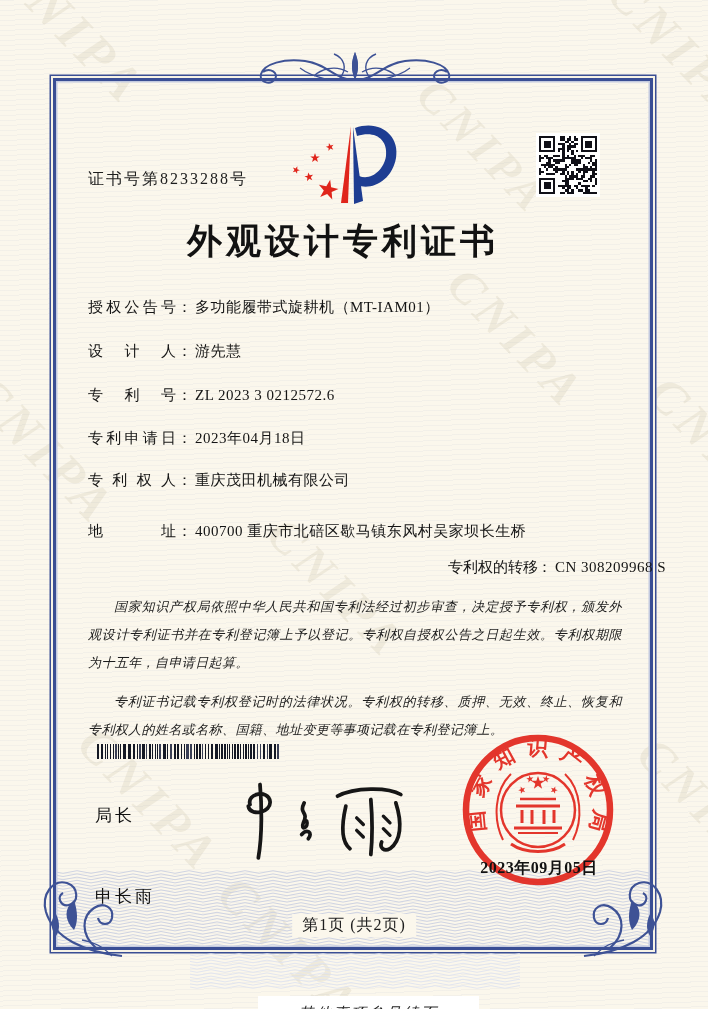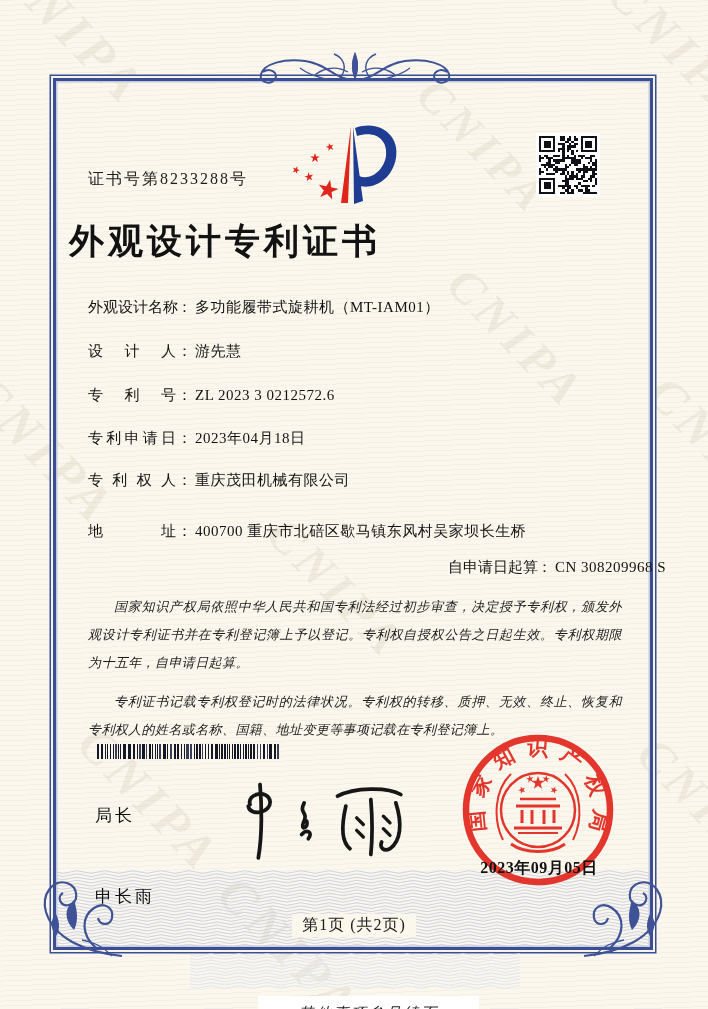--- a/index.html
+++ b/index.html
@@ -33,7 +33,7 @@
   .qr { position:absolute; left:536px; top:133px; width:64px; height:64px; background:#fff; padding:3px; }
   .logo { position:absolute; left:280px; top:110px; width:150px; height:105px; }
   .title {
-    position:absolute; left:69px; top:218px; width:560px; text-align:left;
+    position:absolute; left:63px; top:218px; width:560px; text-align:center;
     font-size:35px; font-weight:bold; letter-spacing:4px; color:#121212;
   }
   .frow { position:absolute; left:88px; font-size:15px; color:#141414; white-space:nowrap; }

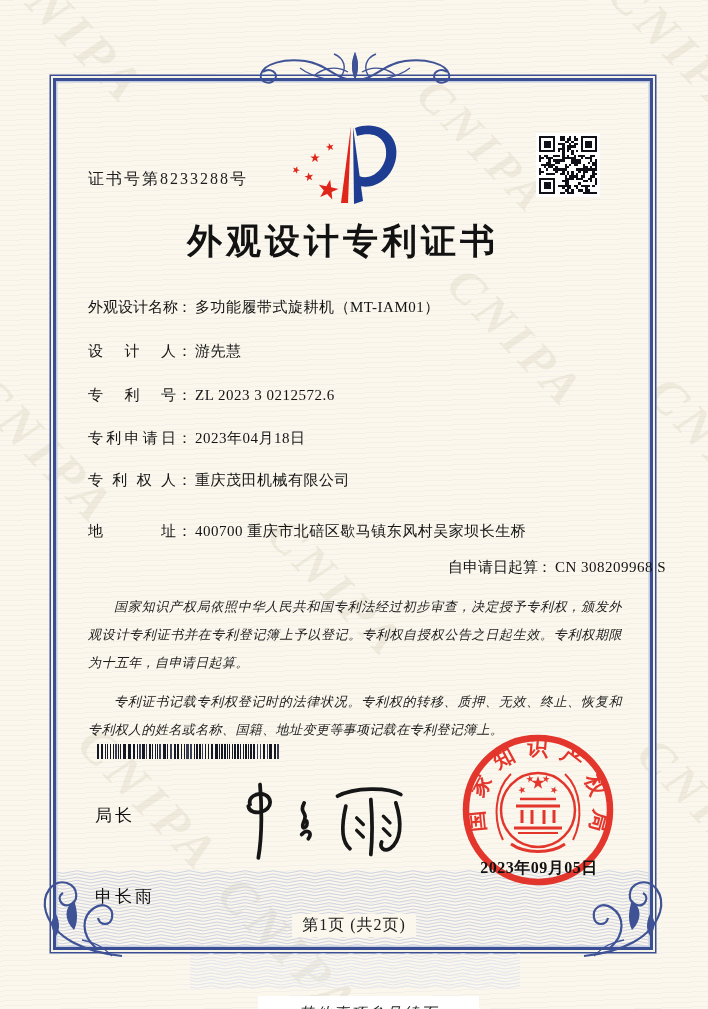--- a/index.html
+++ b/index.html
@@ -499,7 +499,7 @@
   <div class="title">外观设计专利证书</div>
 
   <div class="frow" style="top:298px;">
-    <span class="flabel">外观设计名称</span><span class="fcolon">：</span><span class="fvalue">多功能履带式旋耕机（MT-IAM01）</span>
+    <span class="flabel">授权公告号</span><span class="fcolon">：</span><span class="fvalue">多功能履带式旋耕机（MT-IAM01）</span>
   </div>
   <div class="frow" style="top:342px;">
     <span class="flabel">设计人</span><span class="fcolon">：</span><span class="fvalue">游先慧</span>

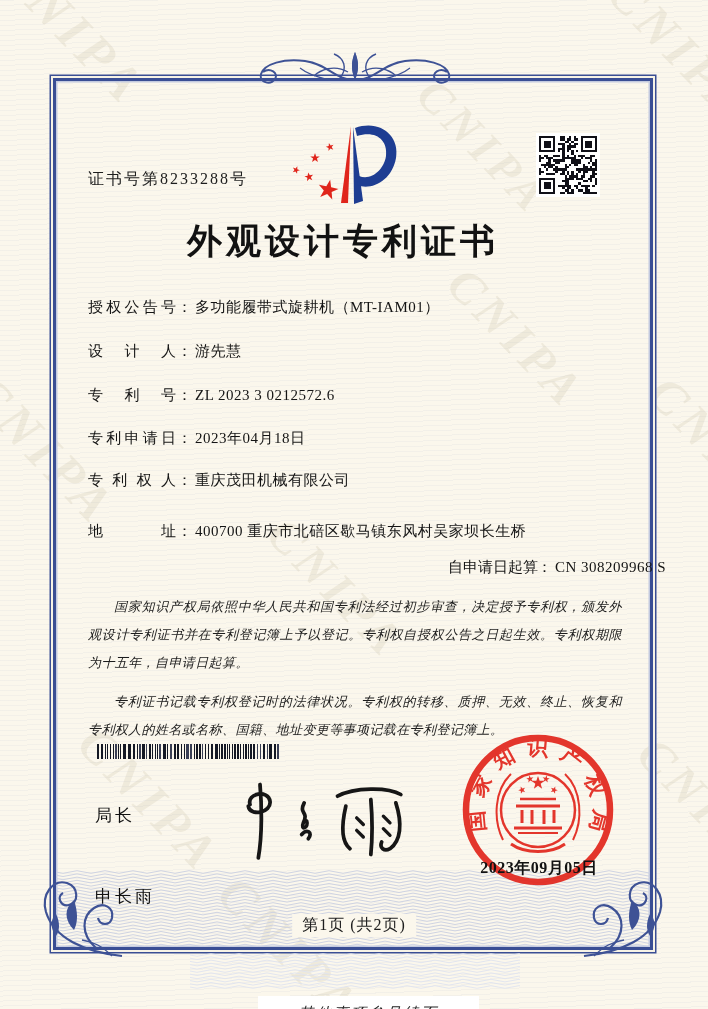--- a/index.html
+++ b/index.html
@@ -517,7 +517,7 @@
     <span class="flabel">地址</span><span class="fcolon">：</span><span class="fvalue">400700 重庆市北碚区歇马镇东风村吴家坝长生桥</span>
   </div>
   <div class="frow" style="top:558px; width:534px;">
-    <span class="frow2"><span class="flabel">自申请日起算</span><span class="fcolon">：</span><span class="fvalue">CN 308209968 S</span></span>
+    <span class="frow2"><span class="flabel">专利权的转移</span><span class="fcolon">：</span><span class="fvalue">CN 308209968 S</span></span>
   </div>
 
   <div class="paras">

